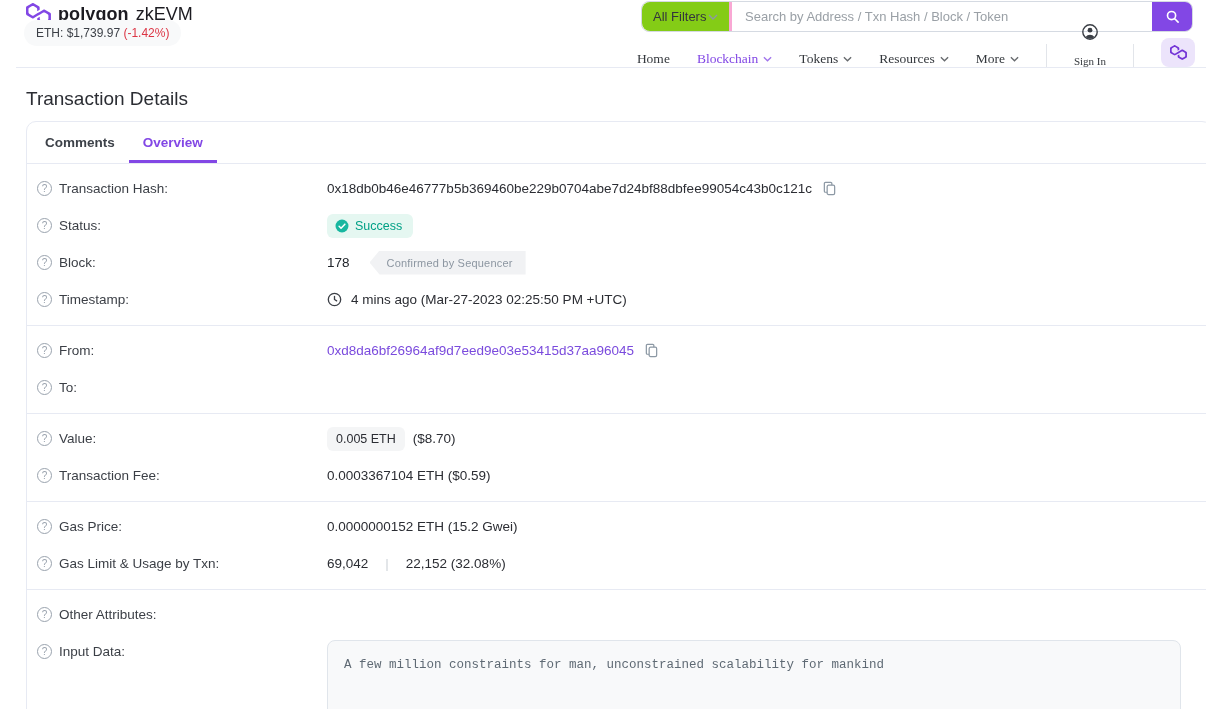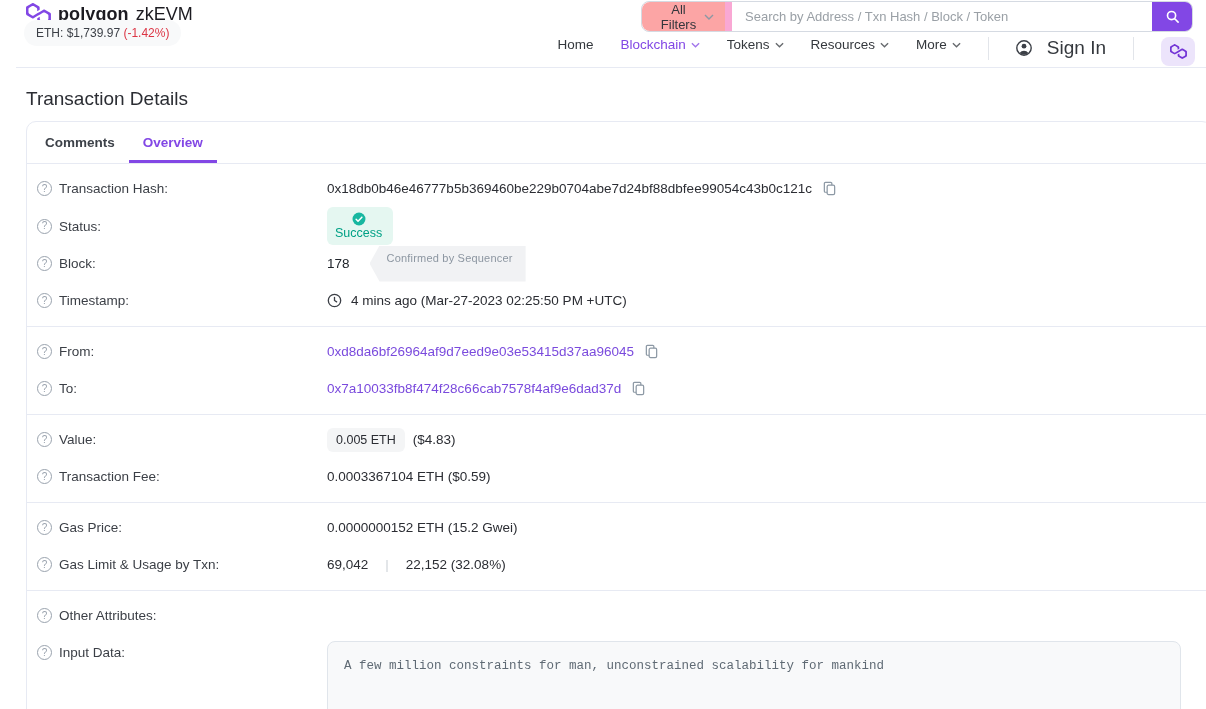--- a/index.html
+++ b/index.html
@@ -28,7 +28,7 @@
   }
   .filter-btn {
     display:flex; align-items:center; justify-content:space-between; width:90px; padding:0 11px;
-    font-size:13px; color:#33363c; background:#fca5a5; border:none; border-right:7px solid #f9a8d4;
+    font-size:13px; color:#33363c; background:#84cc16; border:none; border-right:3px solid #f9a8d4;
     border-radius:8px 0 0 8px; font-family:inherit; cursor:pointer;
   }
   .filter-btn .chev { color:#8c98a4; }

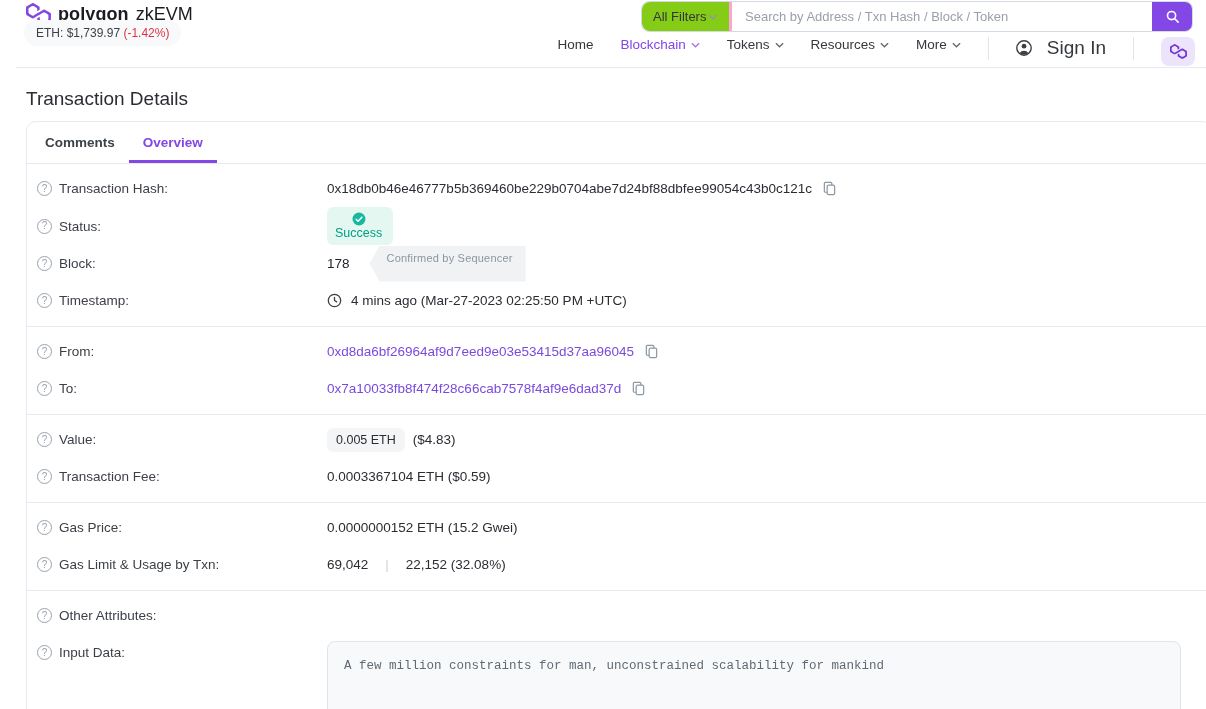--- a/index.html
+++ b/index.html
@@ -42,7 +42,7 @@
     display:flex; align-items:center; justify-content:center; cursor:pointer;
   }
 
-  .main-nav { position:absolute; top:37px; right:27px; height:30px; display:flex; align-items:flex-start; gap:27px; }
+  .main-nav { position:absolute; top:37px; right:27px; height:30px; display:flex; align-items:flex-end; gap:27px;font-family:Liberation Serif, serif; }
   .nav-item { display:flex; align-items:center; gap:5px; font-size:13.5px; color:#34383d; cursor:pointer; white-space:nowrap; }
   .nav-item.active { color:#8247E5; }
   .nav-item .chev { color:currentColor; opacity:.75; }

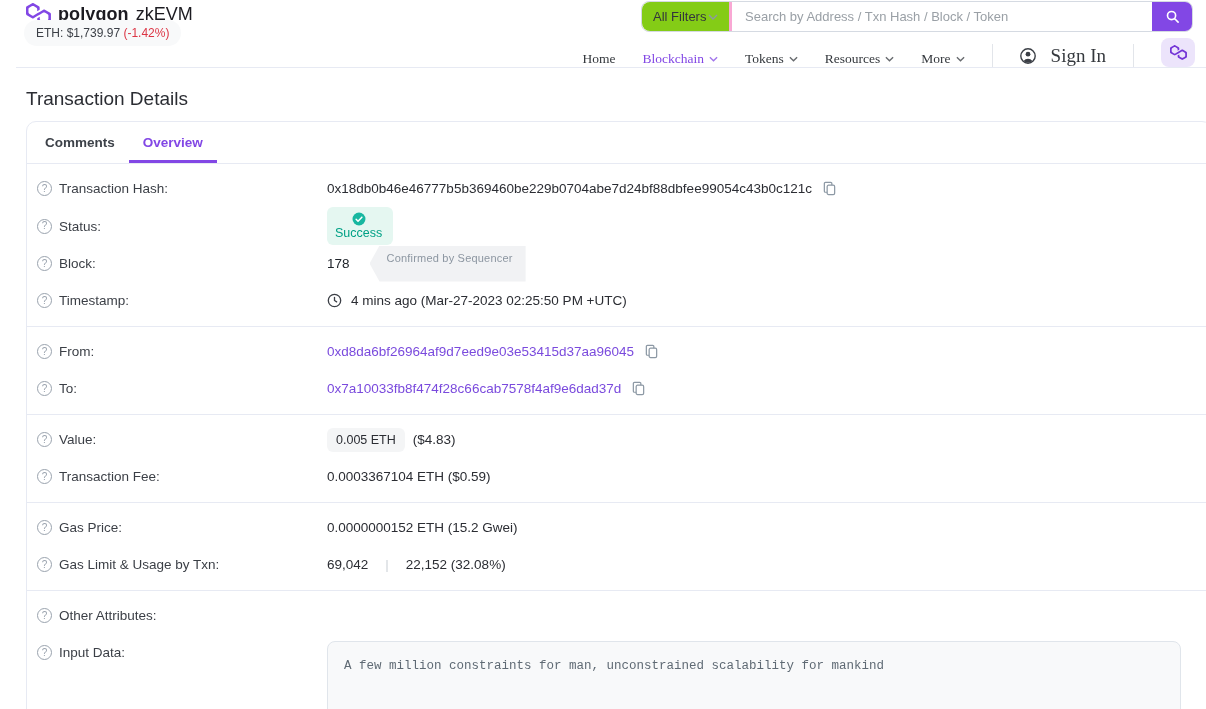--- a/index.html
+++ b/index.html
@@ -47,7 +47,7 @@
   .nav-item.active { color:#8247E5; }
   .nav-item .chev { color:currentColor; opacity:.75; }
   .nav-divider { width:1px; height:23px; background:#e2e5ea; }
-  .signin { display:flex; align-items:center; gap:15px; font-size:19px; color:#34383d; cursor:pointer; }
+  .signin { display:flex; align-items:center; gap:15px; font-size:11px; color:#34383d; cursor:pointer;flex-direction:column; }
   .network-btn {
     width:34px; height:29px; background:#ece4fb; border:none; border-radius:8px;
     display:flex; align-items:center; justify-content:center; cursor:pointer;

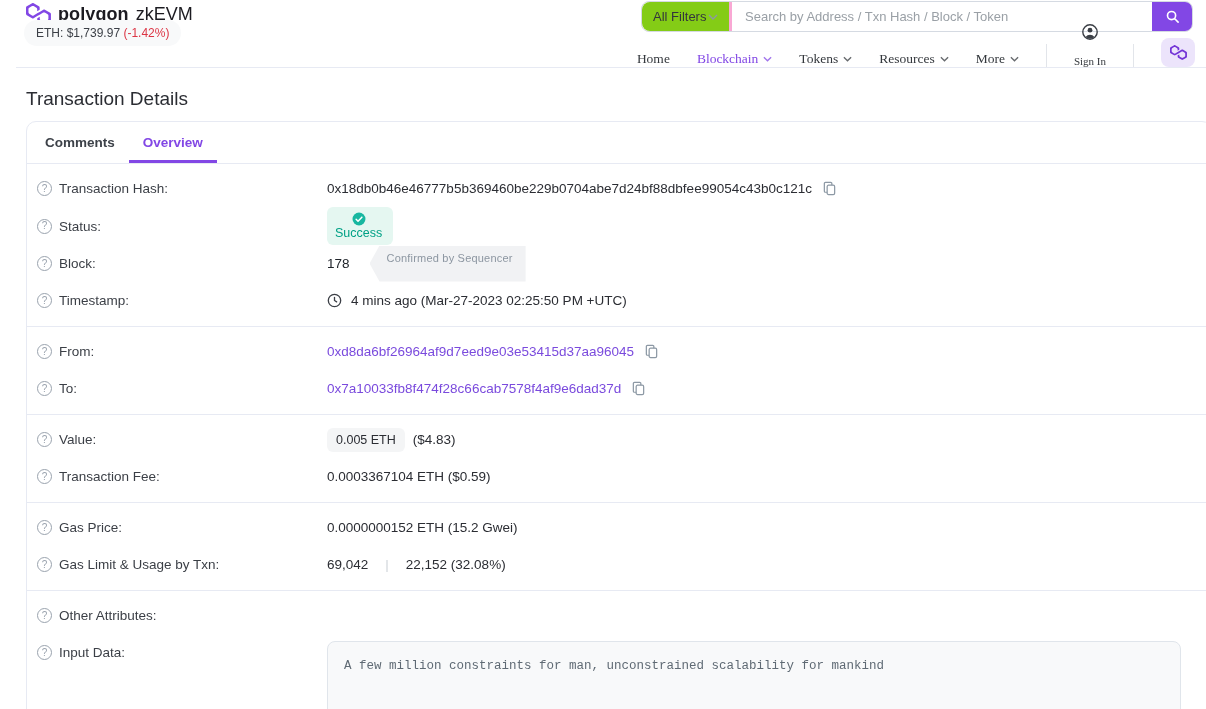--- a/index.html
+++ b/index.html
@@ -79,8 +79,8 @@
   .addr-link { color:#7a4add; text-decoration:none; cursor:pointer; }
 
   .badge-success {
-    display:inline-flex; align-items:center; background:#e5f7f1; color:#00a186;
-    font-size:12.5px; padding:5px 11px 5px 8px; border-radius:6px;flex-direction:column;
+    display:inline-flex; align-items:center; gap:6px; background:#e5f7f1; color:#00a186;
+    font-size:12.5px; padding:5px 11px 5px 8px; border-radius:6px;
   }
   .seq-tag {
     margin-left:12px; background:#f1f2f4; color:#8c96a1; font-size:11px; letter-spacing:.2px;

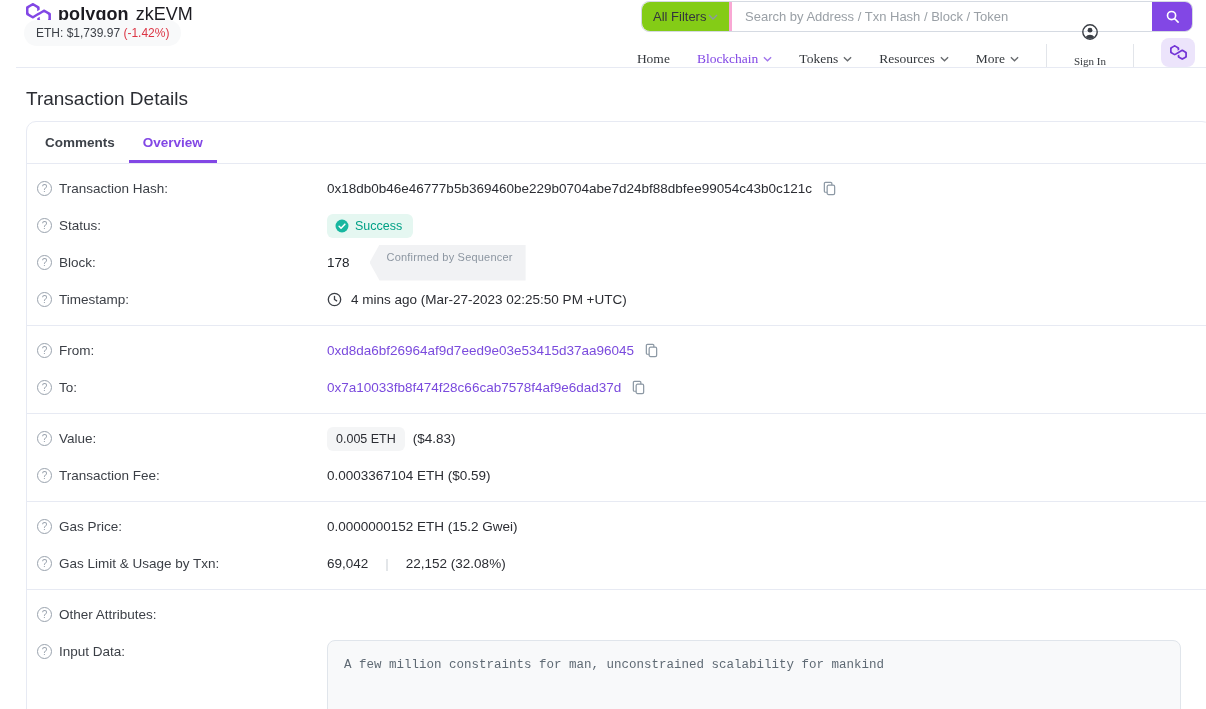--- a/index.html
+++ b/index.html
@@ -84,7 +84,7 @@
   }
   .seq-tag {
     margin-left:12px; background:#f1f2f4; color:#8c96a1; font-size:11px; letter-spacing:.2px;
-    padding:6px 13px 18px 17px; clip-path:polygon(10px 0, 100% 0, 100% 100%, 10px 100%, 0 50%);
+    padding:6px 13px 6px 17px; clip-path:polygon(10px 0, 100% 0, 100% 100%, 10px 100%, 0 50%);
     white-space:nowrap;
   }
   .block-num { color:#21252b; }

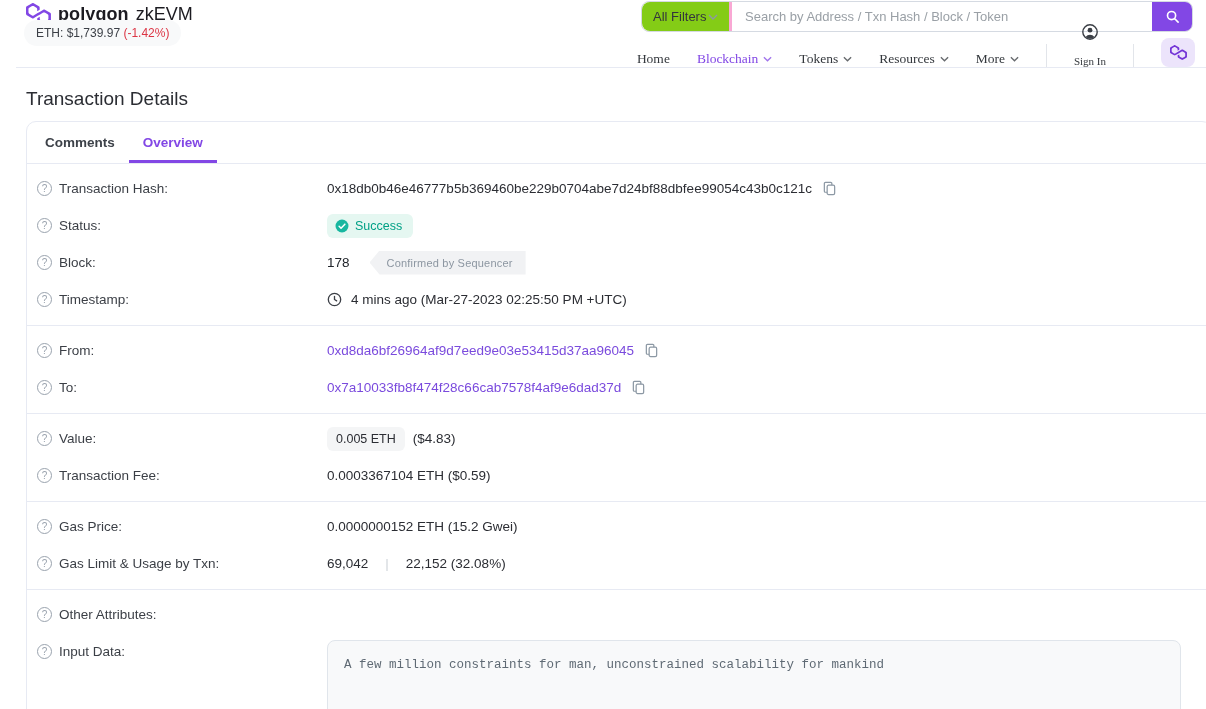--- a/index.html
+++ b/index.html
@@ -292,15 +292,6 @@
             <span class="q-icon">?</span>
             <span>To:</span>
           </div>
-          <div class="row-value">
-            <a class="addr-link">0x7a10033fb8f474f28c66cab7578f4af9e6dad37d</a>
-            <button class="copy-btn">
-              <svg width="15" height="15" viewBox="0 0 16 16" fill="none" stroke="#8c98a4" stroke-width="1.3">
-                  <rect x="5.5" y="4.5" width="8" height="10" rx="1.5"></rect>
-                  <path d="M10.5 4.5V2.7A1.2 1.2 0 0 0 9.3 1.5H3.7A1.2 1.2 0 0 0 2.5 2.7v8.1A1.2 1.2 0 0 0 3.7 12h1.8"></path>
-                </svg>
-            </button>
-          </div>
         </div>
       </div>
 

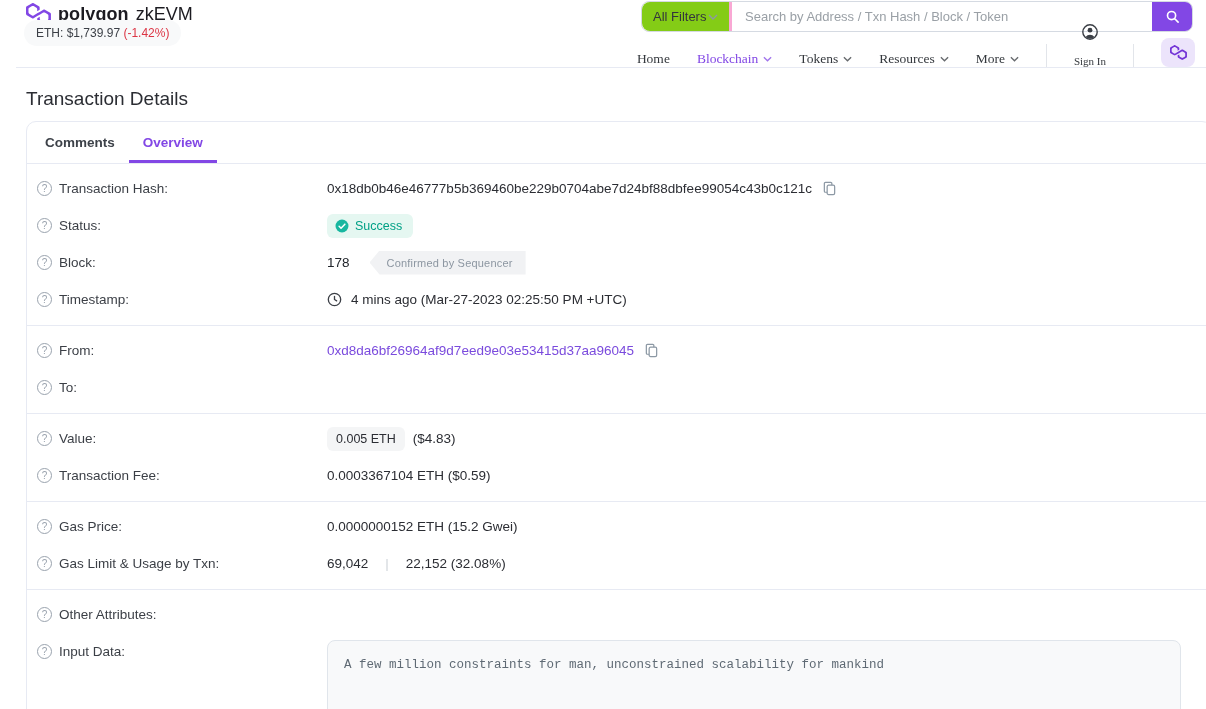--- a/index.html
+++ b/index.html
@@ -303,7 +303,7 @@
           </div>
           <div class="row-value">
             <span class="pill">0.005 ETH</span>
-            <span>($4.83)</span>
+            <span>($8.70)</span>
           </div>
         </div>
         <div class="row">

